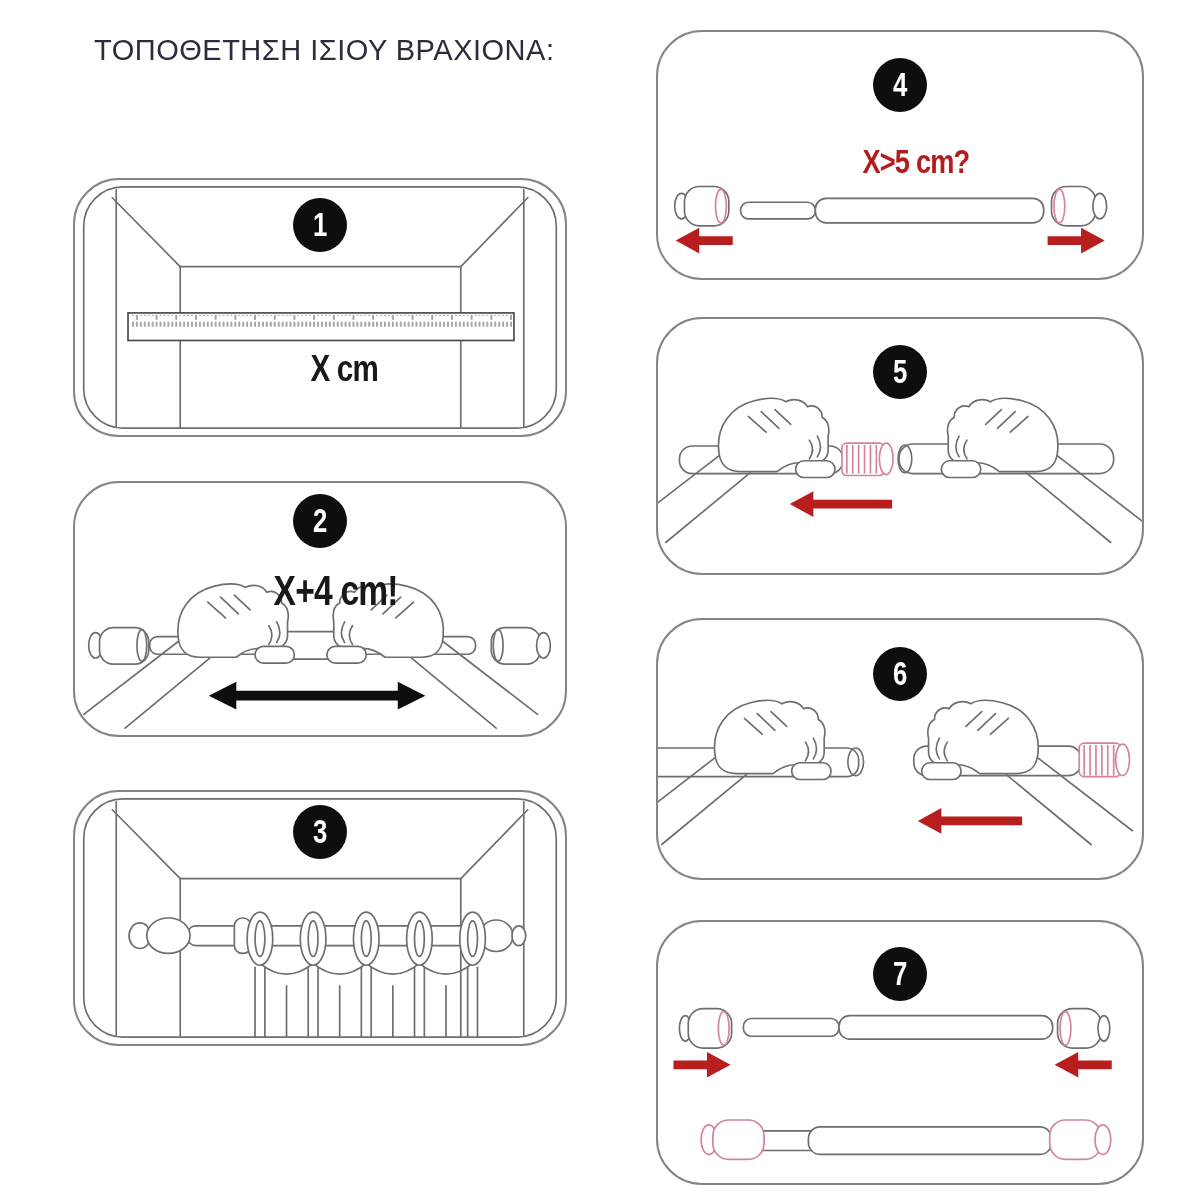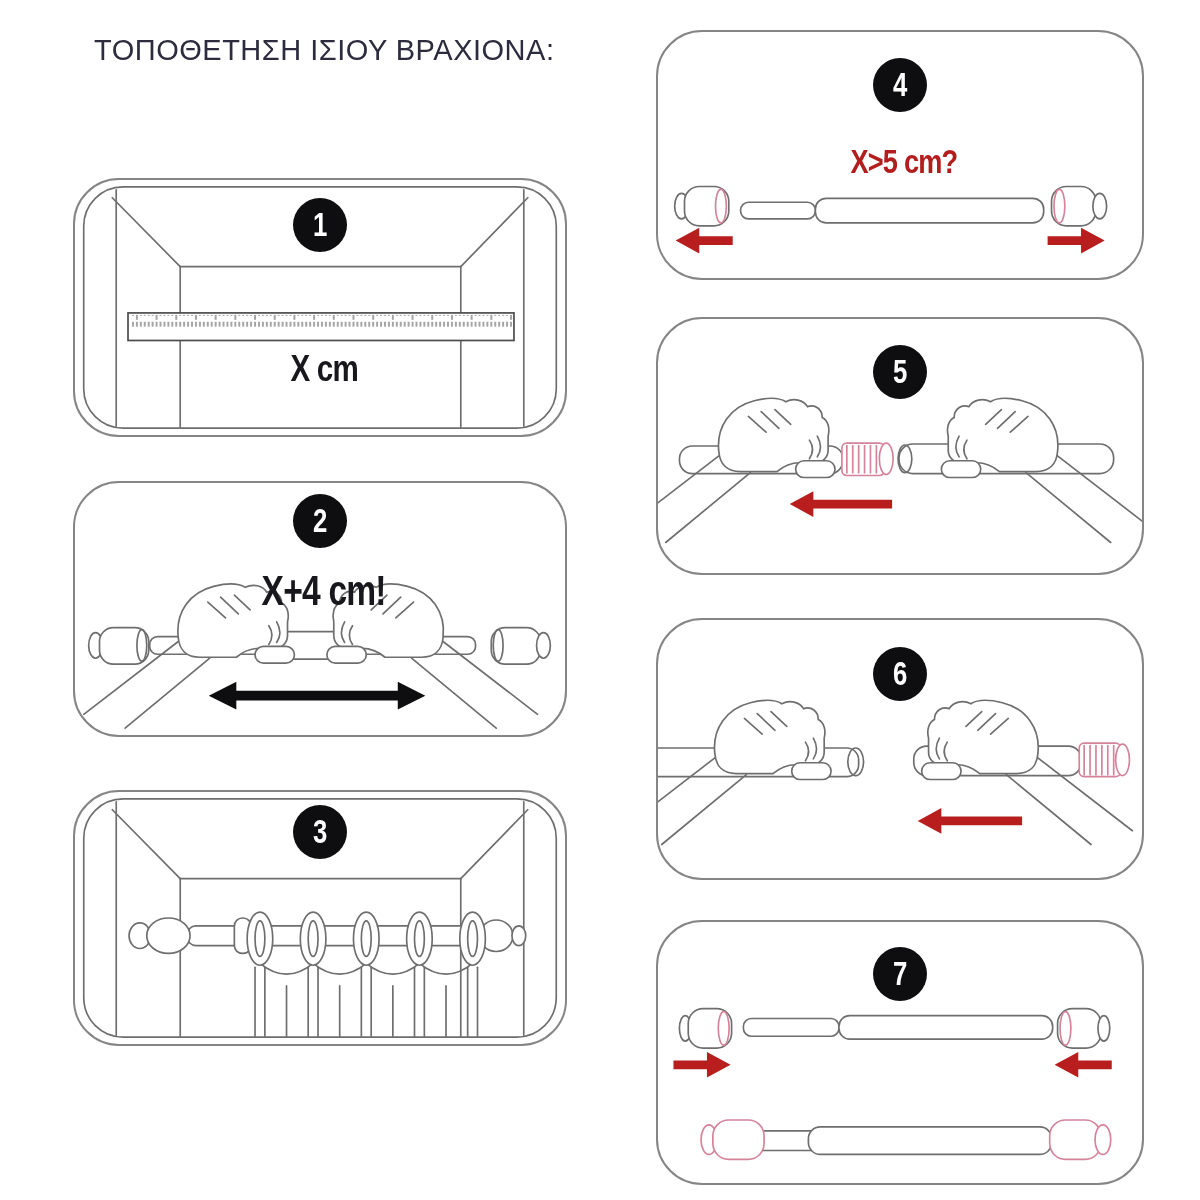--- a/index.html
+++ b/index.html
@@ -13,7 +13,7 @@
   .badge{position:absolute;left:50%;margin-left:-27px;width:54px;height:54px;border-radius:50%;
          background:#0e0e10;color:#fff;display:flex;align-items:center;justify-content:center;z-index:3;}
   .badge span{display:block;font-size:33px;font-weight:700;transform:scaleX(0.78);}
-  .plabel{position:absolute;left:4px;width:100%;text-align:center;font-weight:700;z-index:3;}
+  .plabel{position:absolute;left:16px;width:100%;text-align:center;font-weight:700;z-index:3;}
   .plabel span{display:inline-block;transform:scaleX(0.8);letter-spacing:-1px;}
   .black-label{color:#17171c;}
   .red-label{color:#b41d1d;}

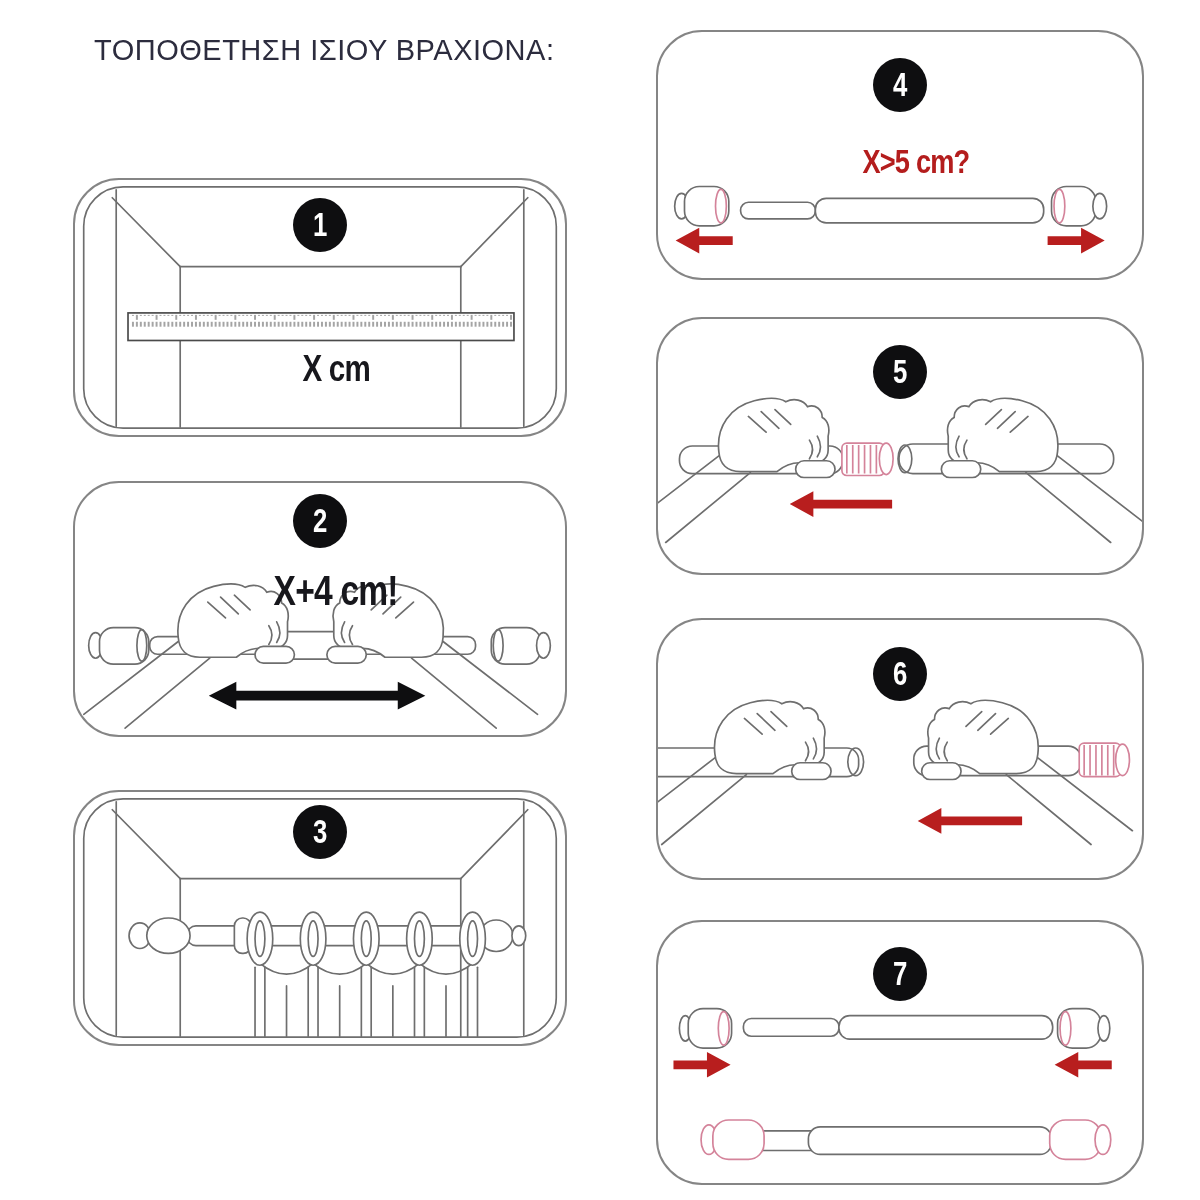--- a/index.html
+++ b/index.html
@@ -56,7 +56,7 @@
     <div class="badge" style="top:18px;">
       <span>1</span>
     </div>
-    <div class="plabel black-label" style="top:168px;font-size:37px;">
+    <div class="plabel black-label" style="top:168px;font-size:37px;margin-left:8px;">
       <span>X cm</span>
     </div>
     <svg viewBox="0 0 494 259">

